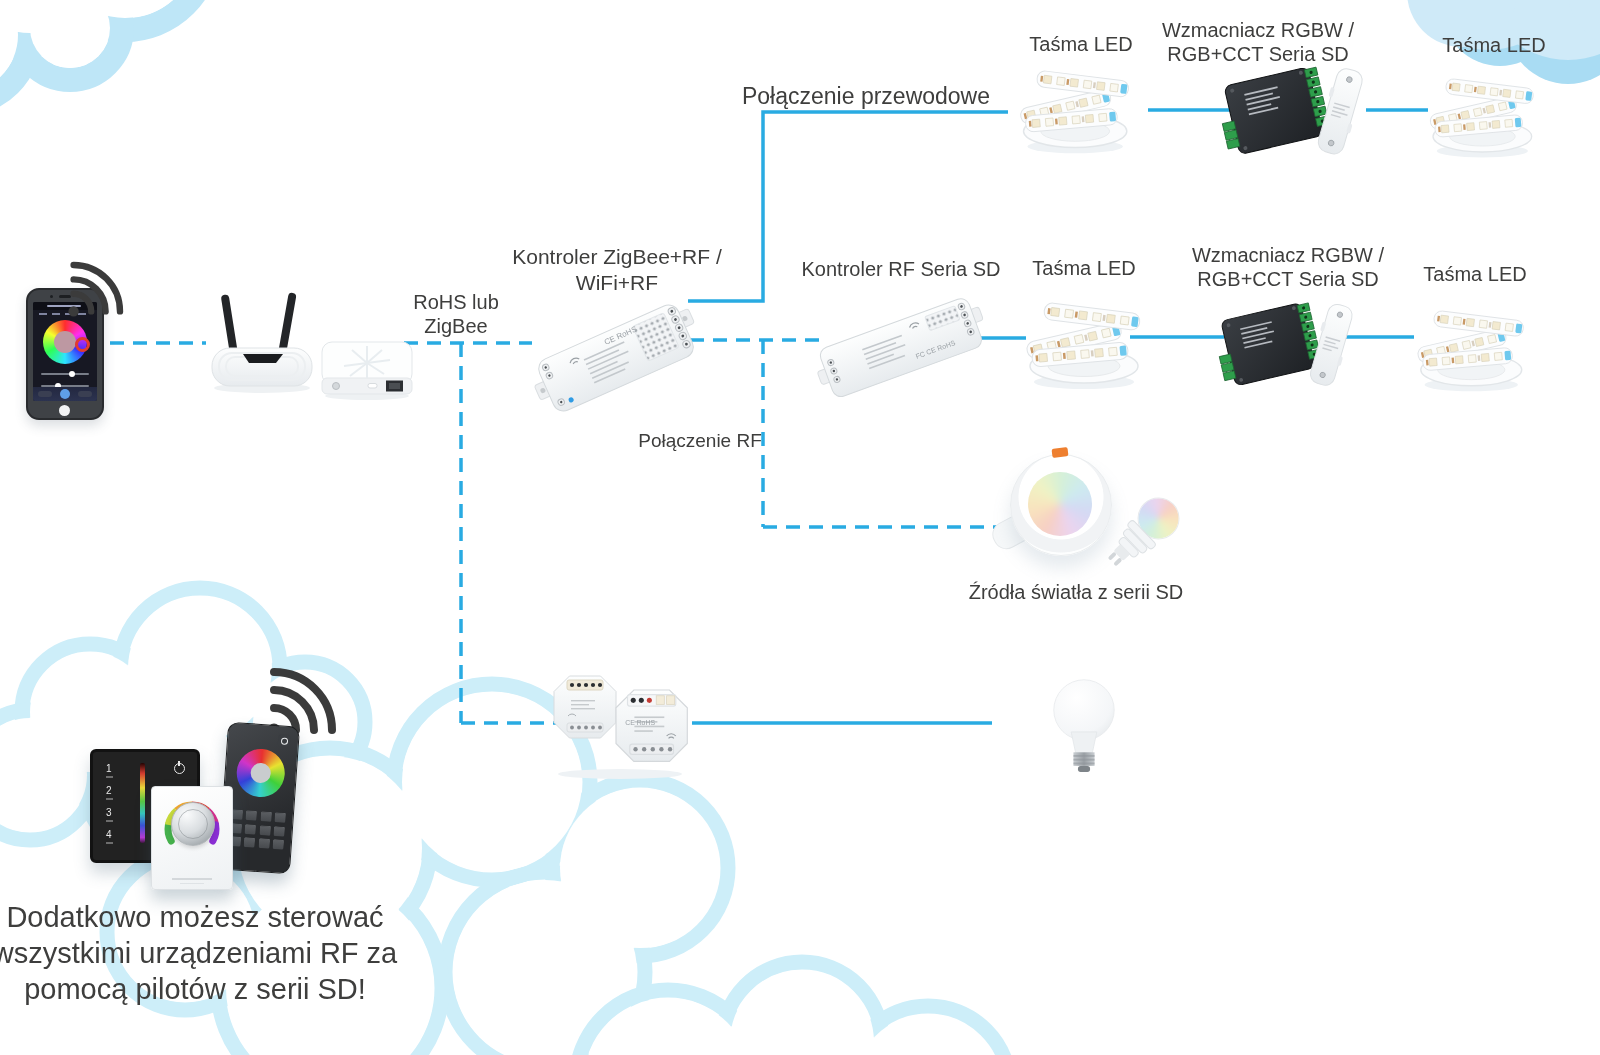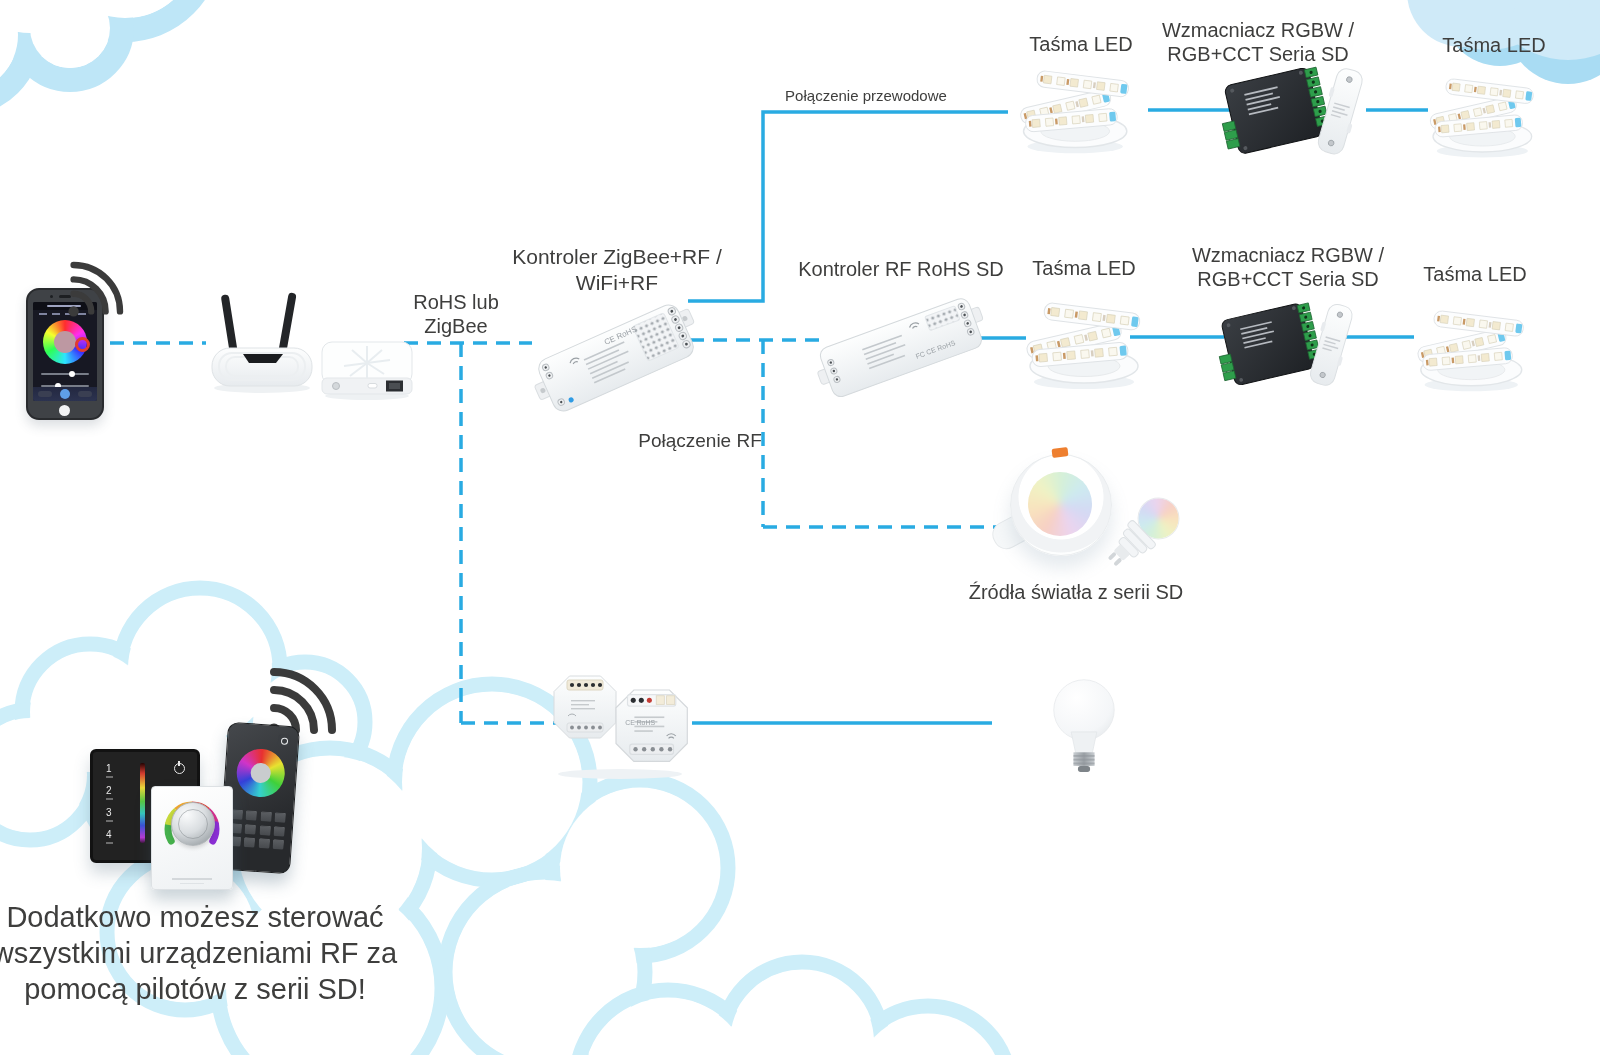--- a/index.html
+++ b/index.html
@@ -595,7 +595,7 @@
     <div>Kontroler ZigBee+RF /</div>
       <div>WiFi+RF</div>
   </div>
-  <div class="lbl" style="left:866px;top:84px;font-size:15px">
+  <div class="lbl" style="left:866px;top:84px;font-size:23px">
     <div>Połączenie przewodowe</div>
   </div>
   <div class="lbl" style="left:700px;top:429px;font-size:19px">

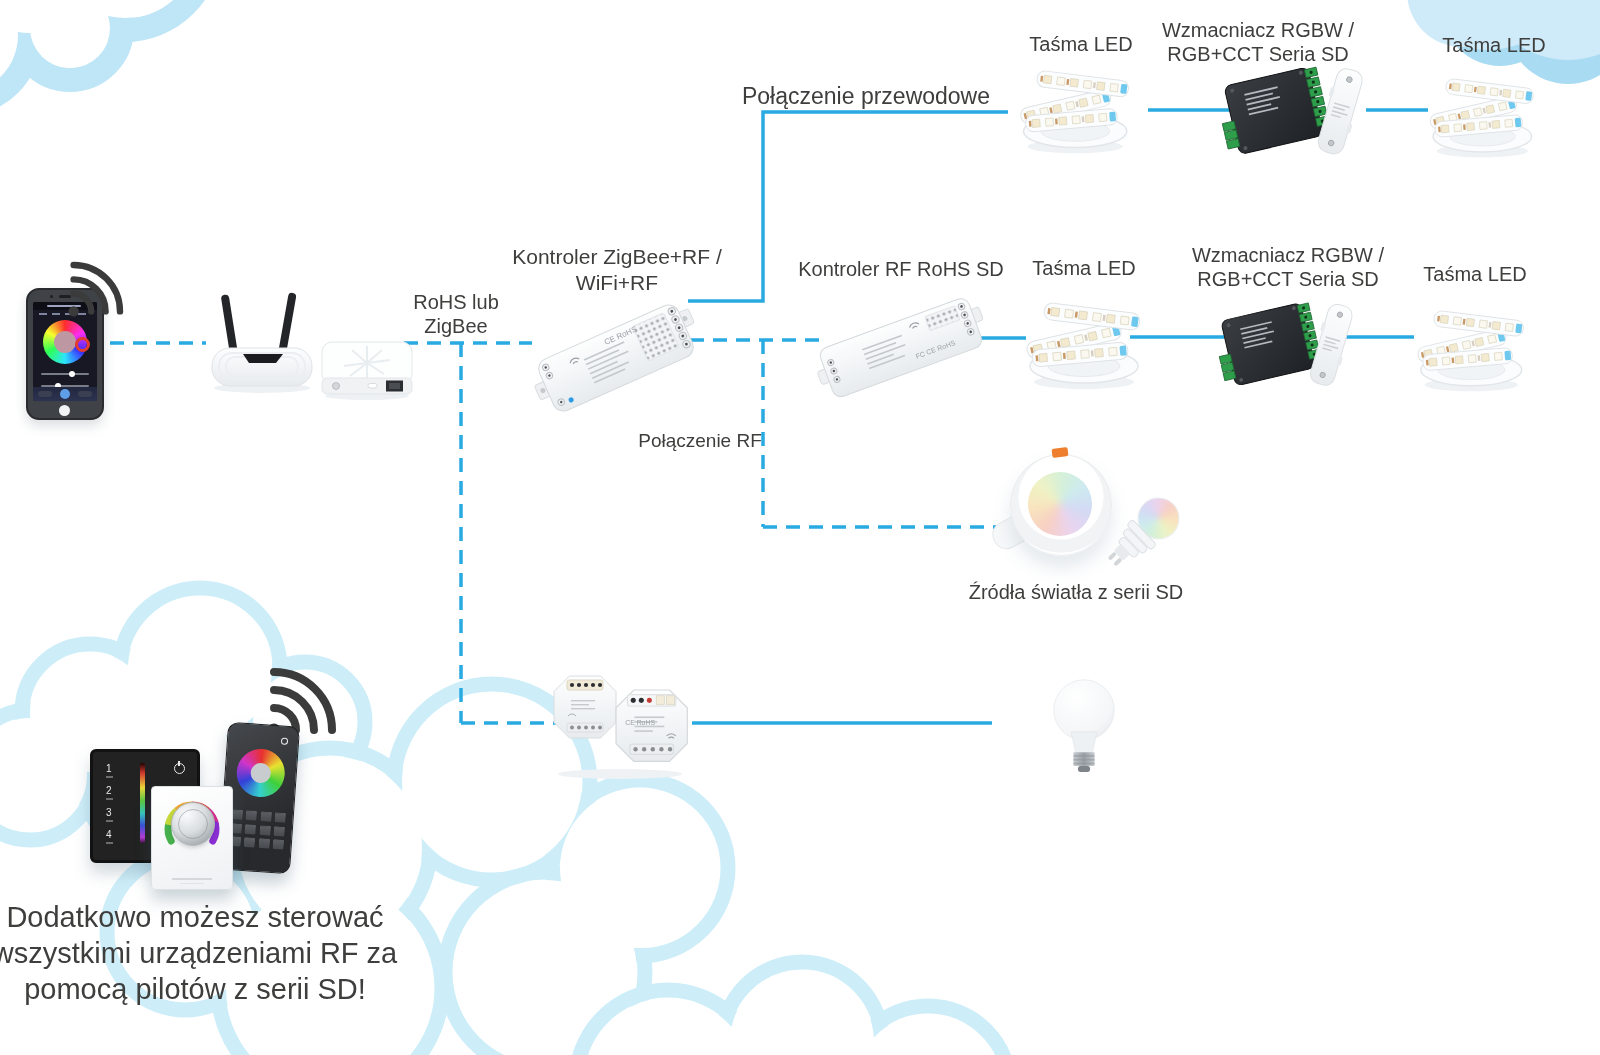--- a/index.html
+++ b/index.html
@@ -612,7 +612,7 @@
     <div>Taśma LED</div>
   </div>
   <div class="lbl" style="left:901px;top:257px">
-    <div>Kontroler RF RoHS SD</div>
+    <div>Kontroler RF Seria SD</div>
   </div>
   <div class="lbl" style="left:1084px;top:256px">
     <div>Taśma LED</div>

